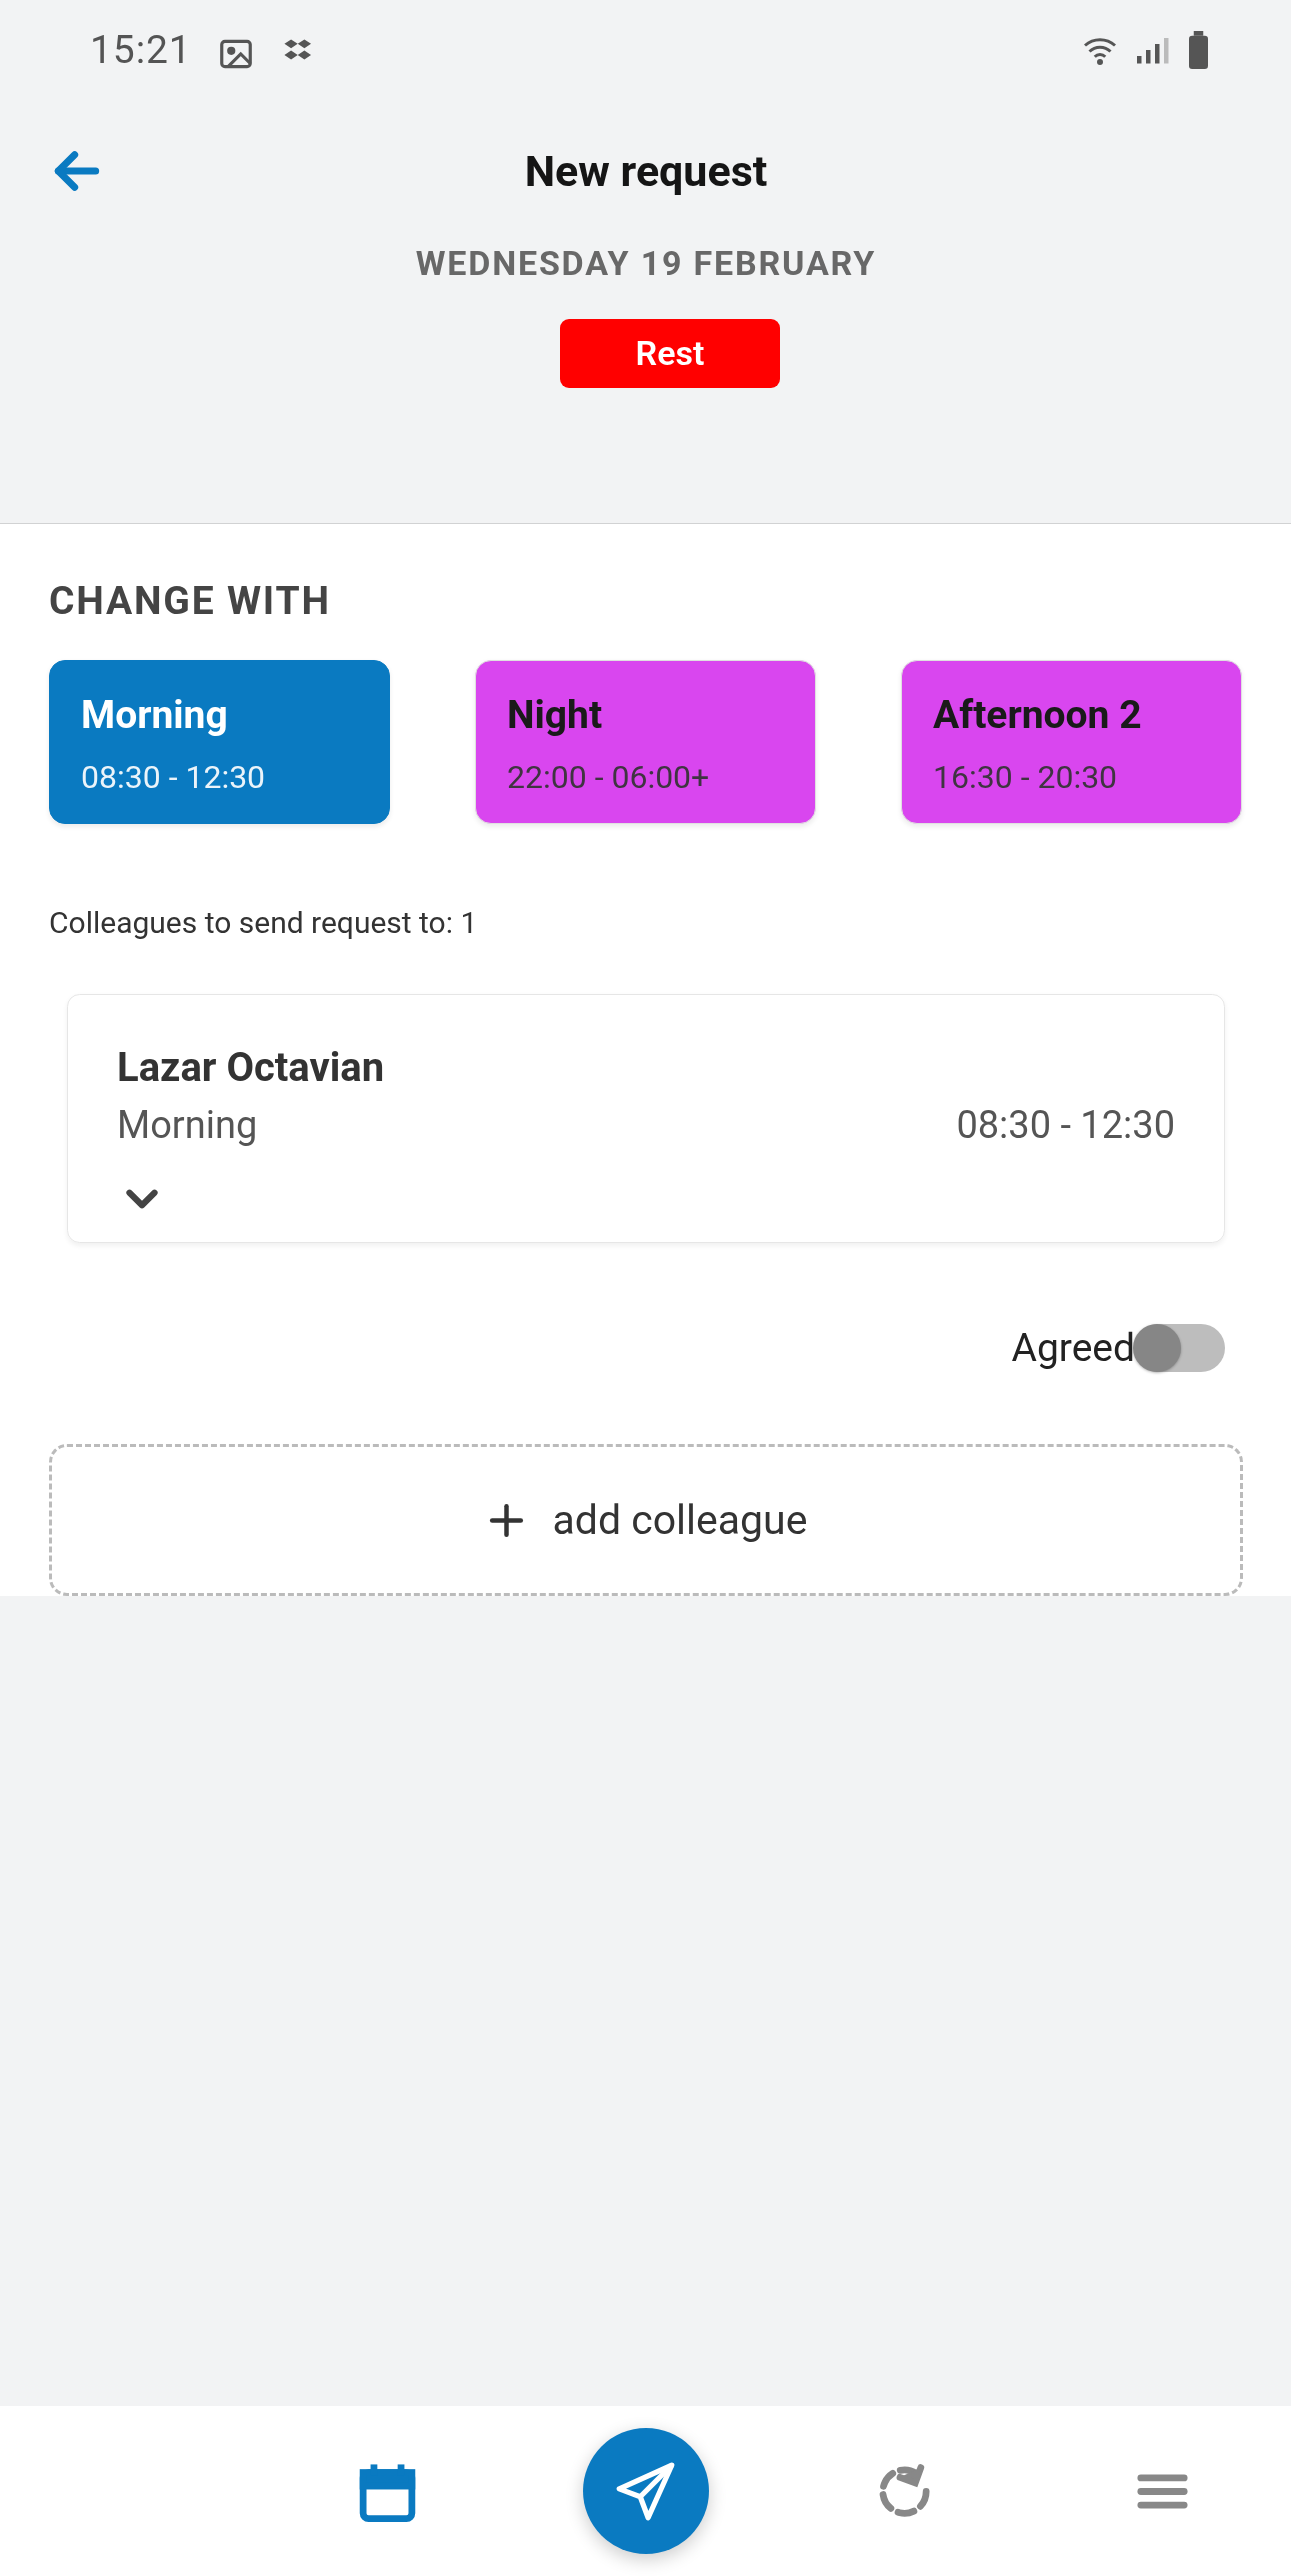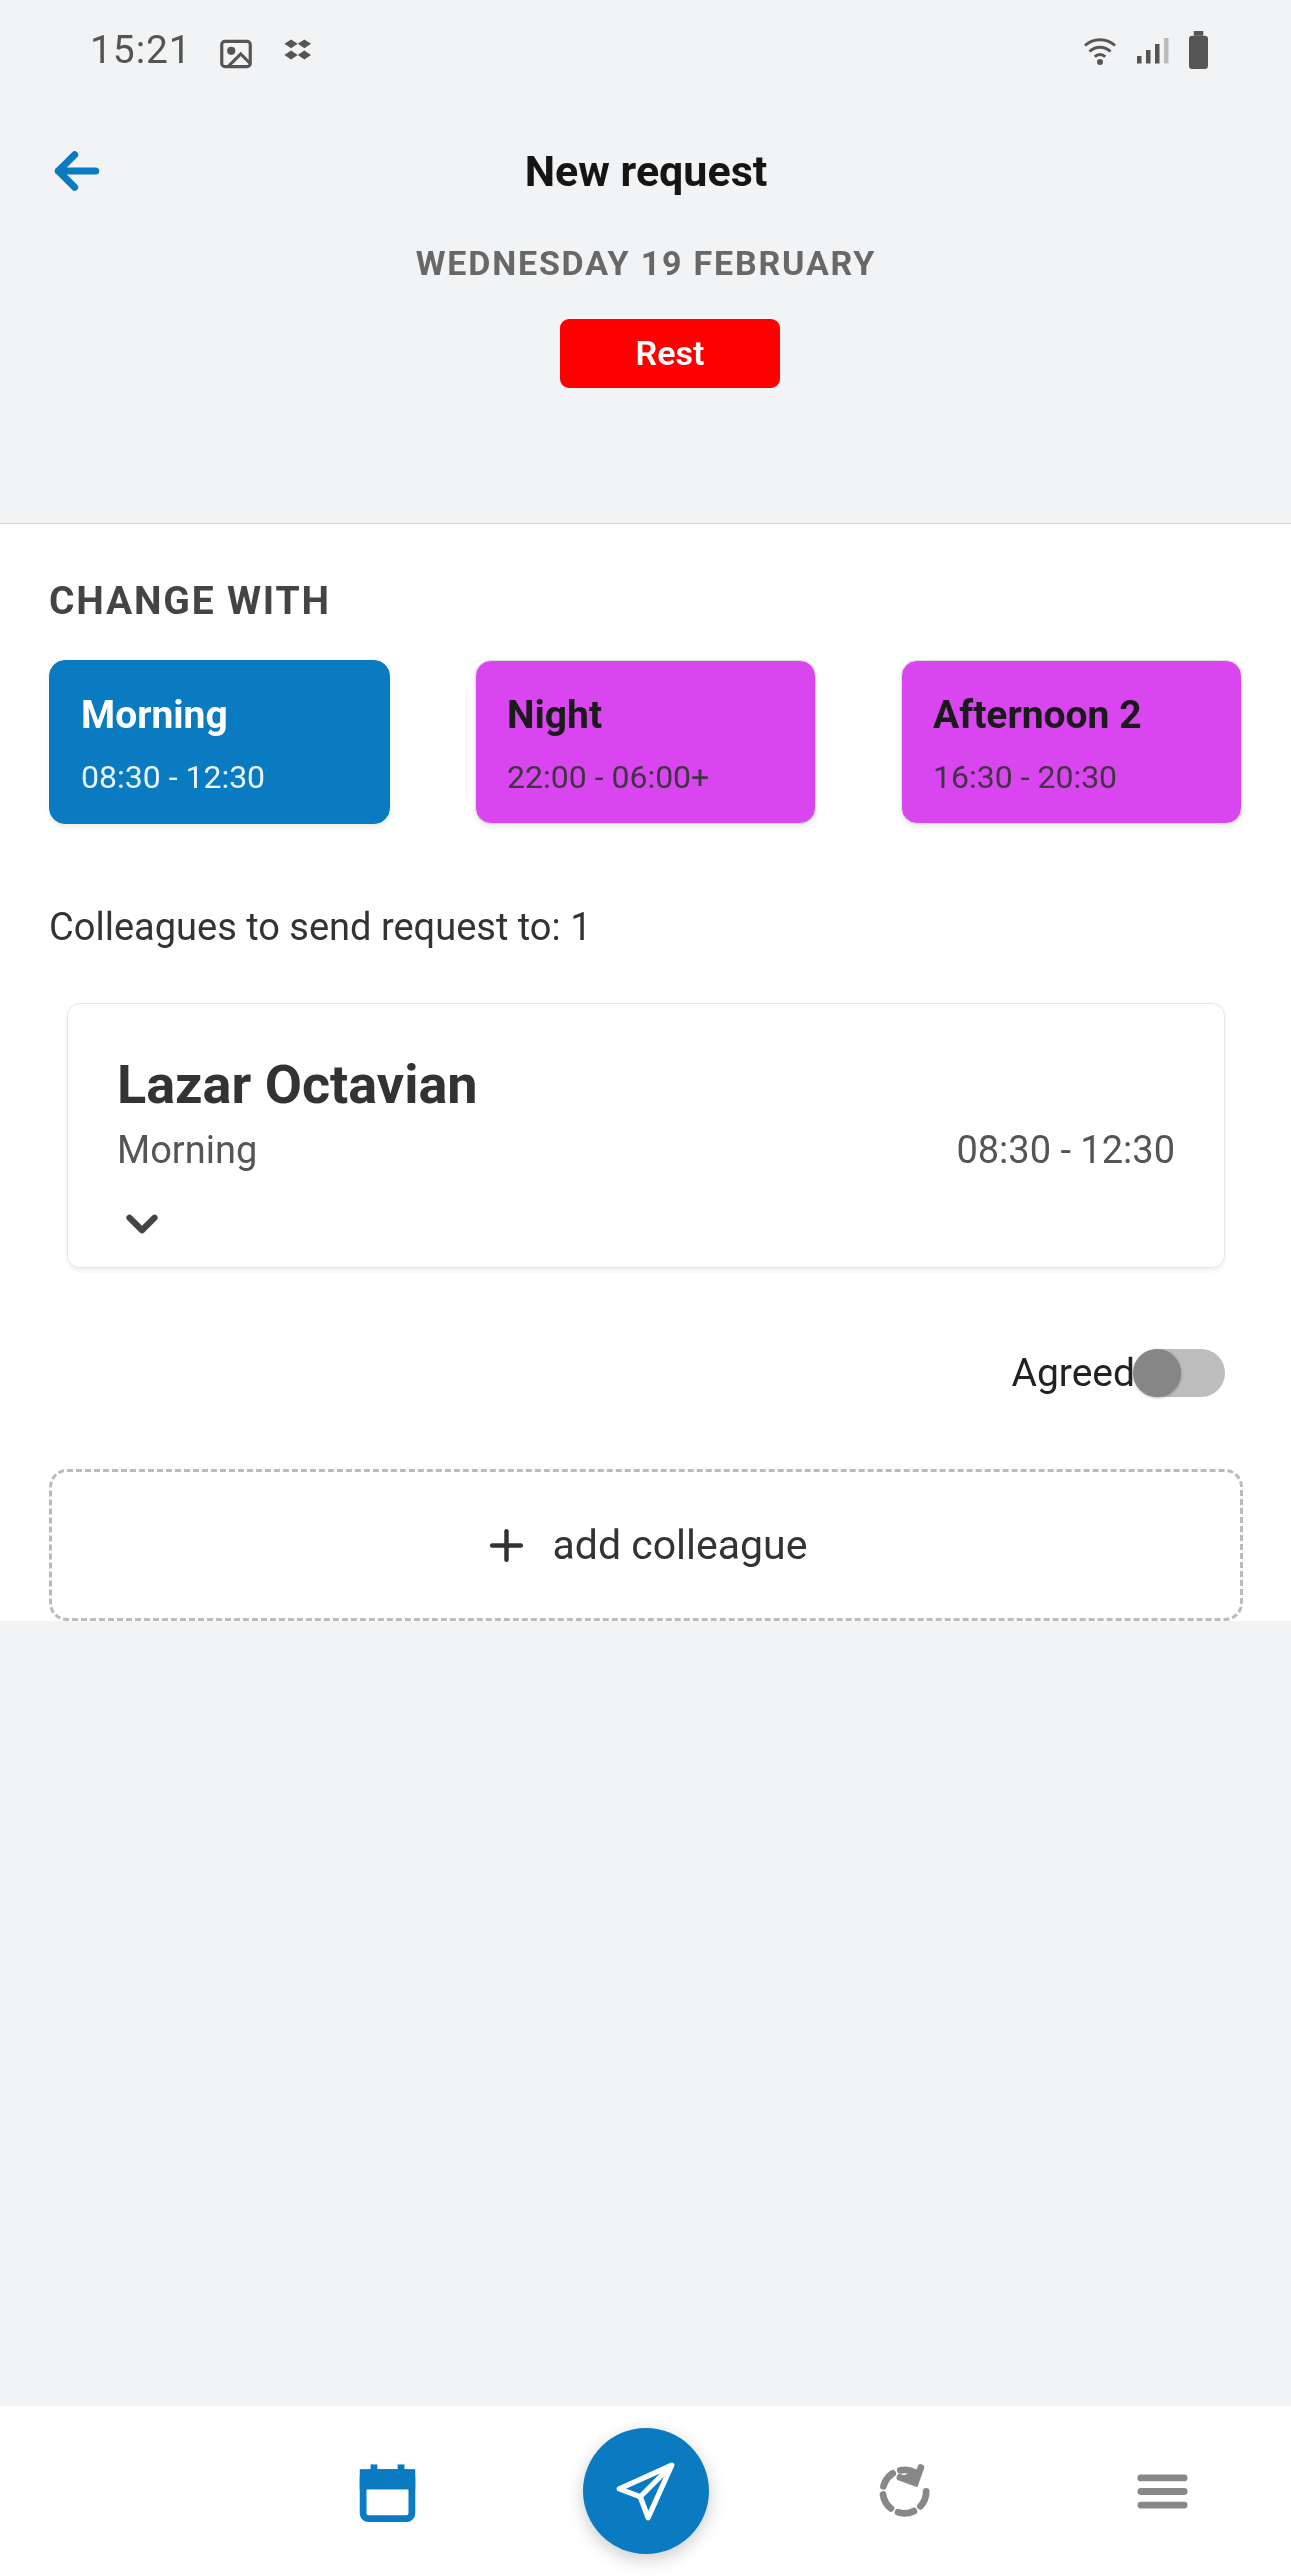--- a/index.html
+++ b/index.html
@@ -101,7 +101,7 @@
       font-size: 32px;
       font-weight: 500;
     }
-    .subtext { font-size: 38px; color: #333; margin-bottom: 54px;}
+    .subtext { font-size: 30px; color: #333; margin-bottom: 54px;}
     .colleague-card {
       border: 0.9px solid #e6e6e6;
       border-radius: 12.6px;

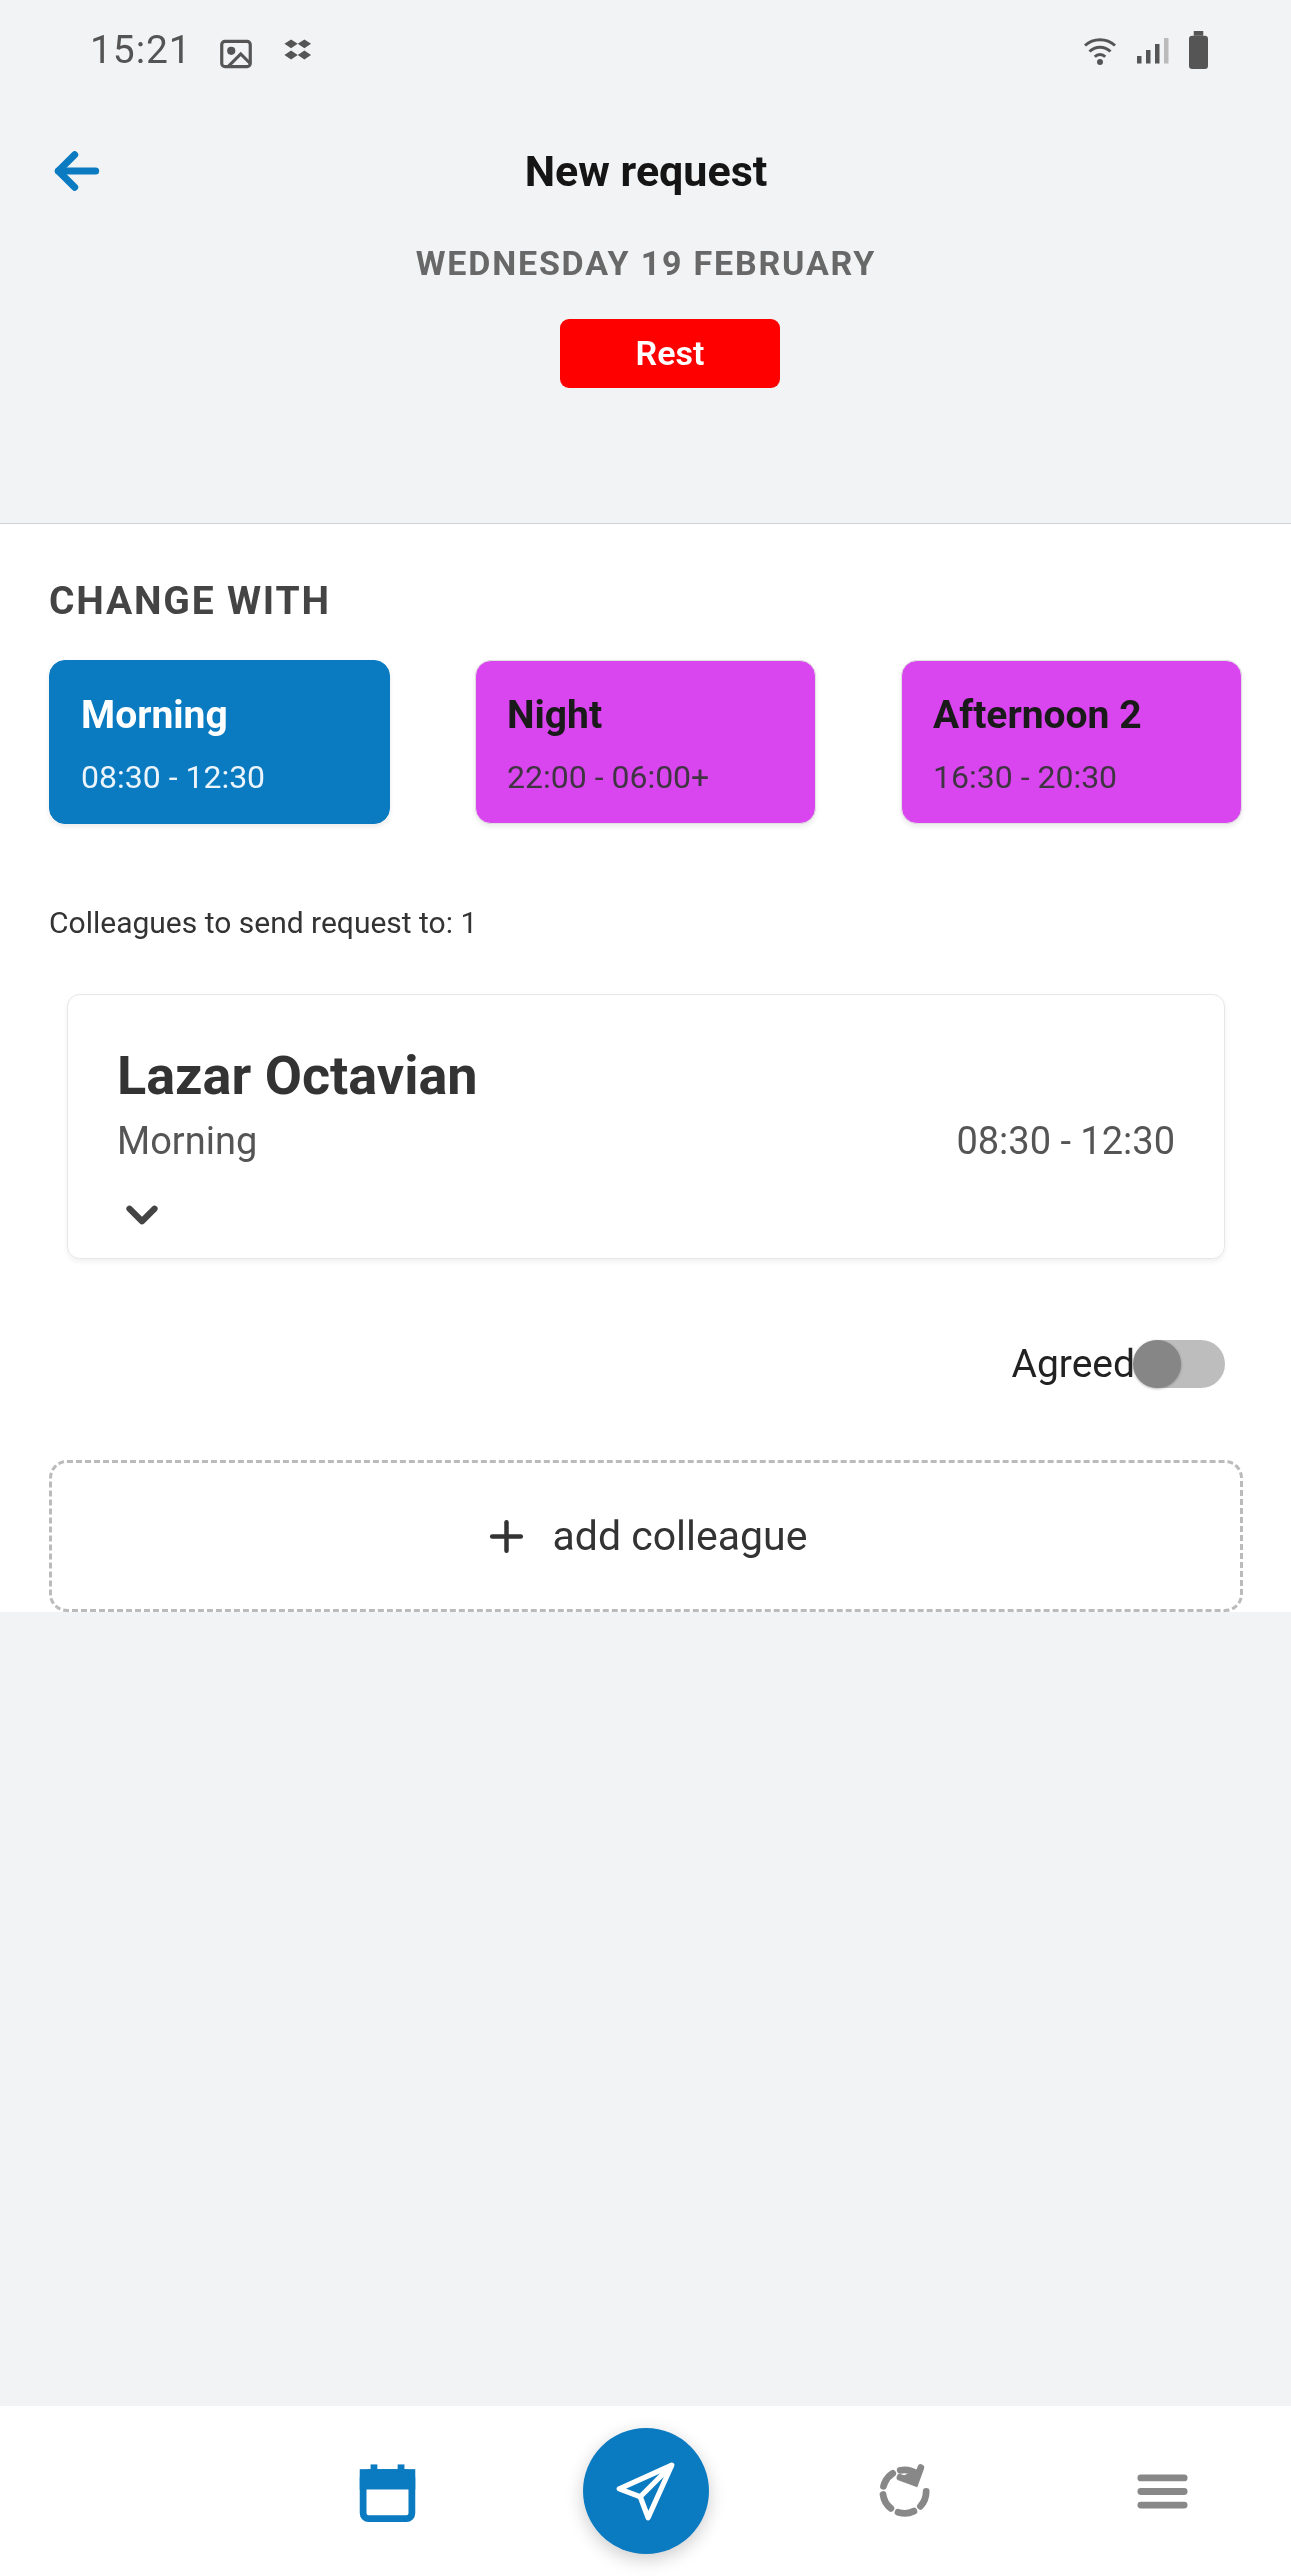--- a/index.html
+++ b/index.html
@@ -109,7 +109,7 @@
       box-shadow: 0 2.7px 5.4px rgba(0,0,0,0.06);
       margin: 0 18px;
     }
-    .colleague-name { font-size: 54px; font-weight: 700; color: #333; margin-bottom: 12.6px;}
+    .colleague-name { font-size: 40px; font-weight: 700; color: #333; margin-bottom: 12.6px;}
     .colleague-row { display: flex; justify-content: space-between; font-size: 38px; color: #555; }
     .expand-row { text-align: center; padding-top: 27px; color: #444;}
     .agreed-row { display: flex; justify-content: flex-end; align-items: center; padding: 81px 18px 54px 0;}

